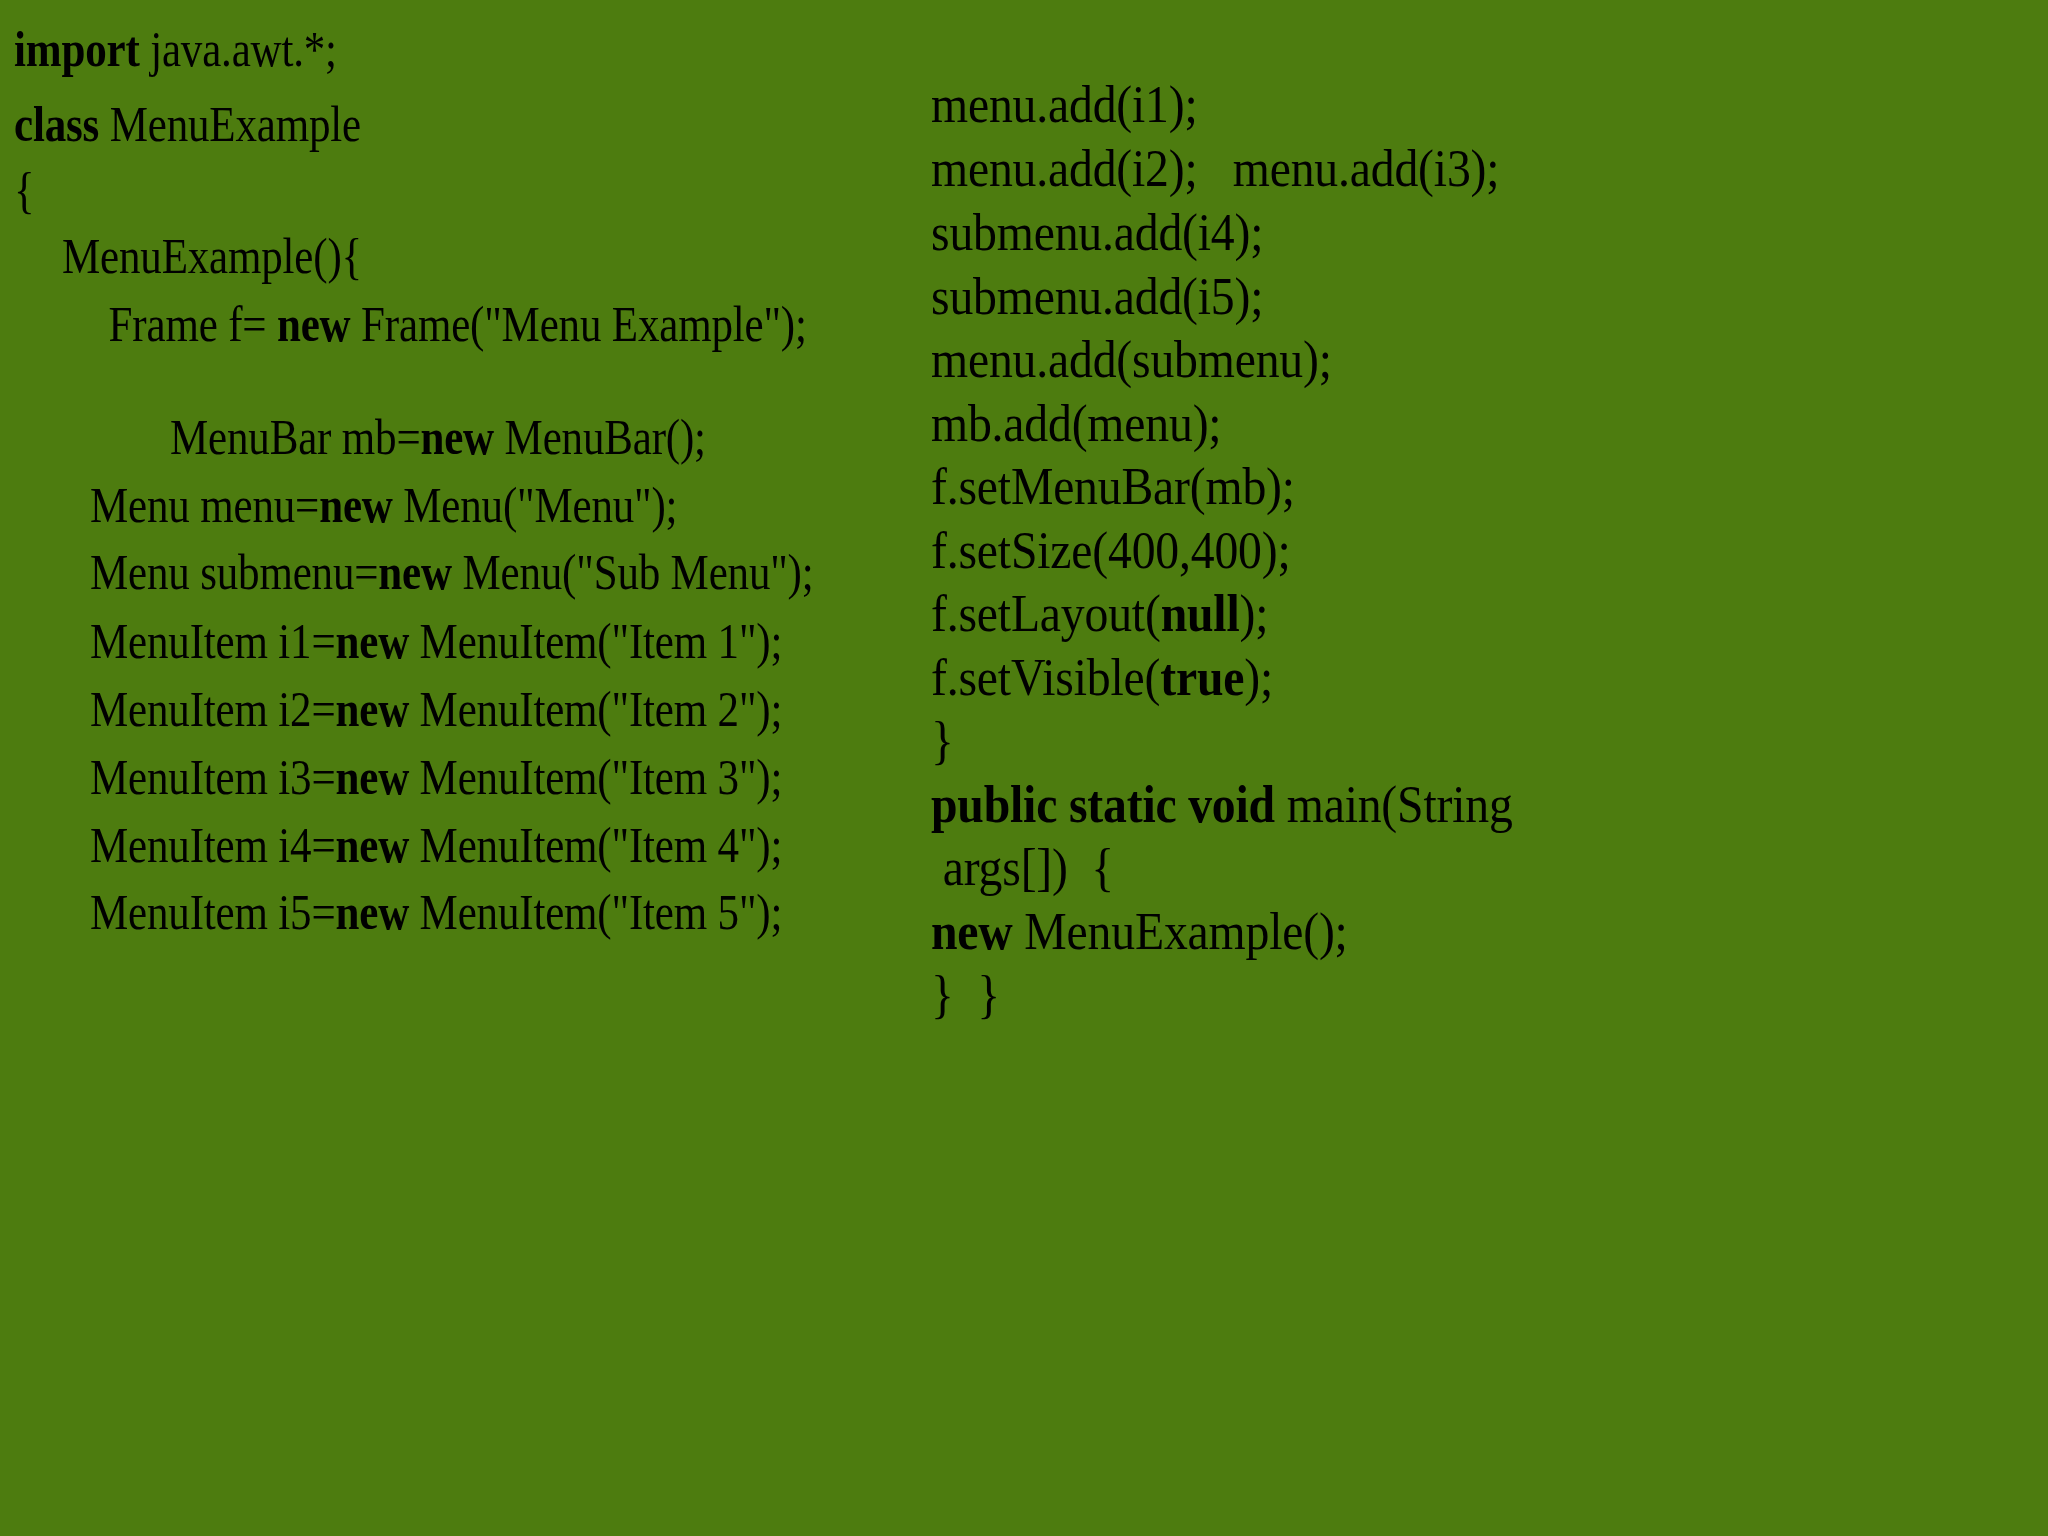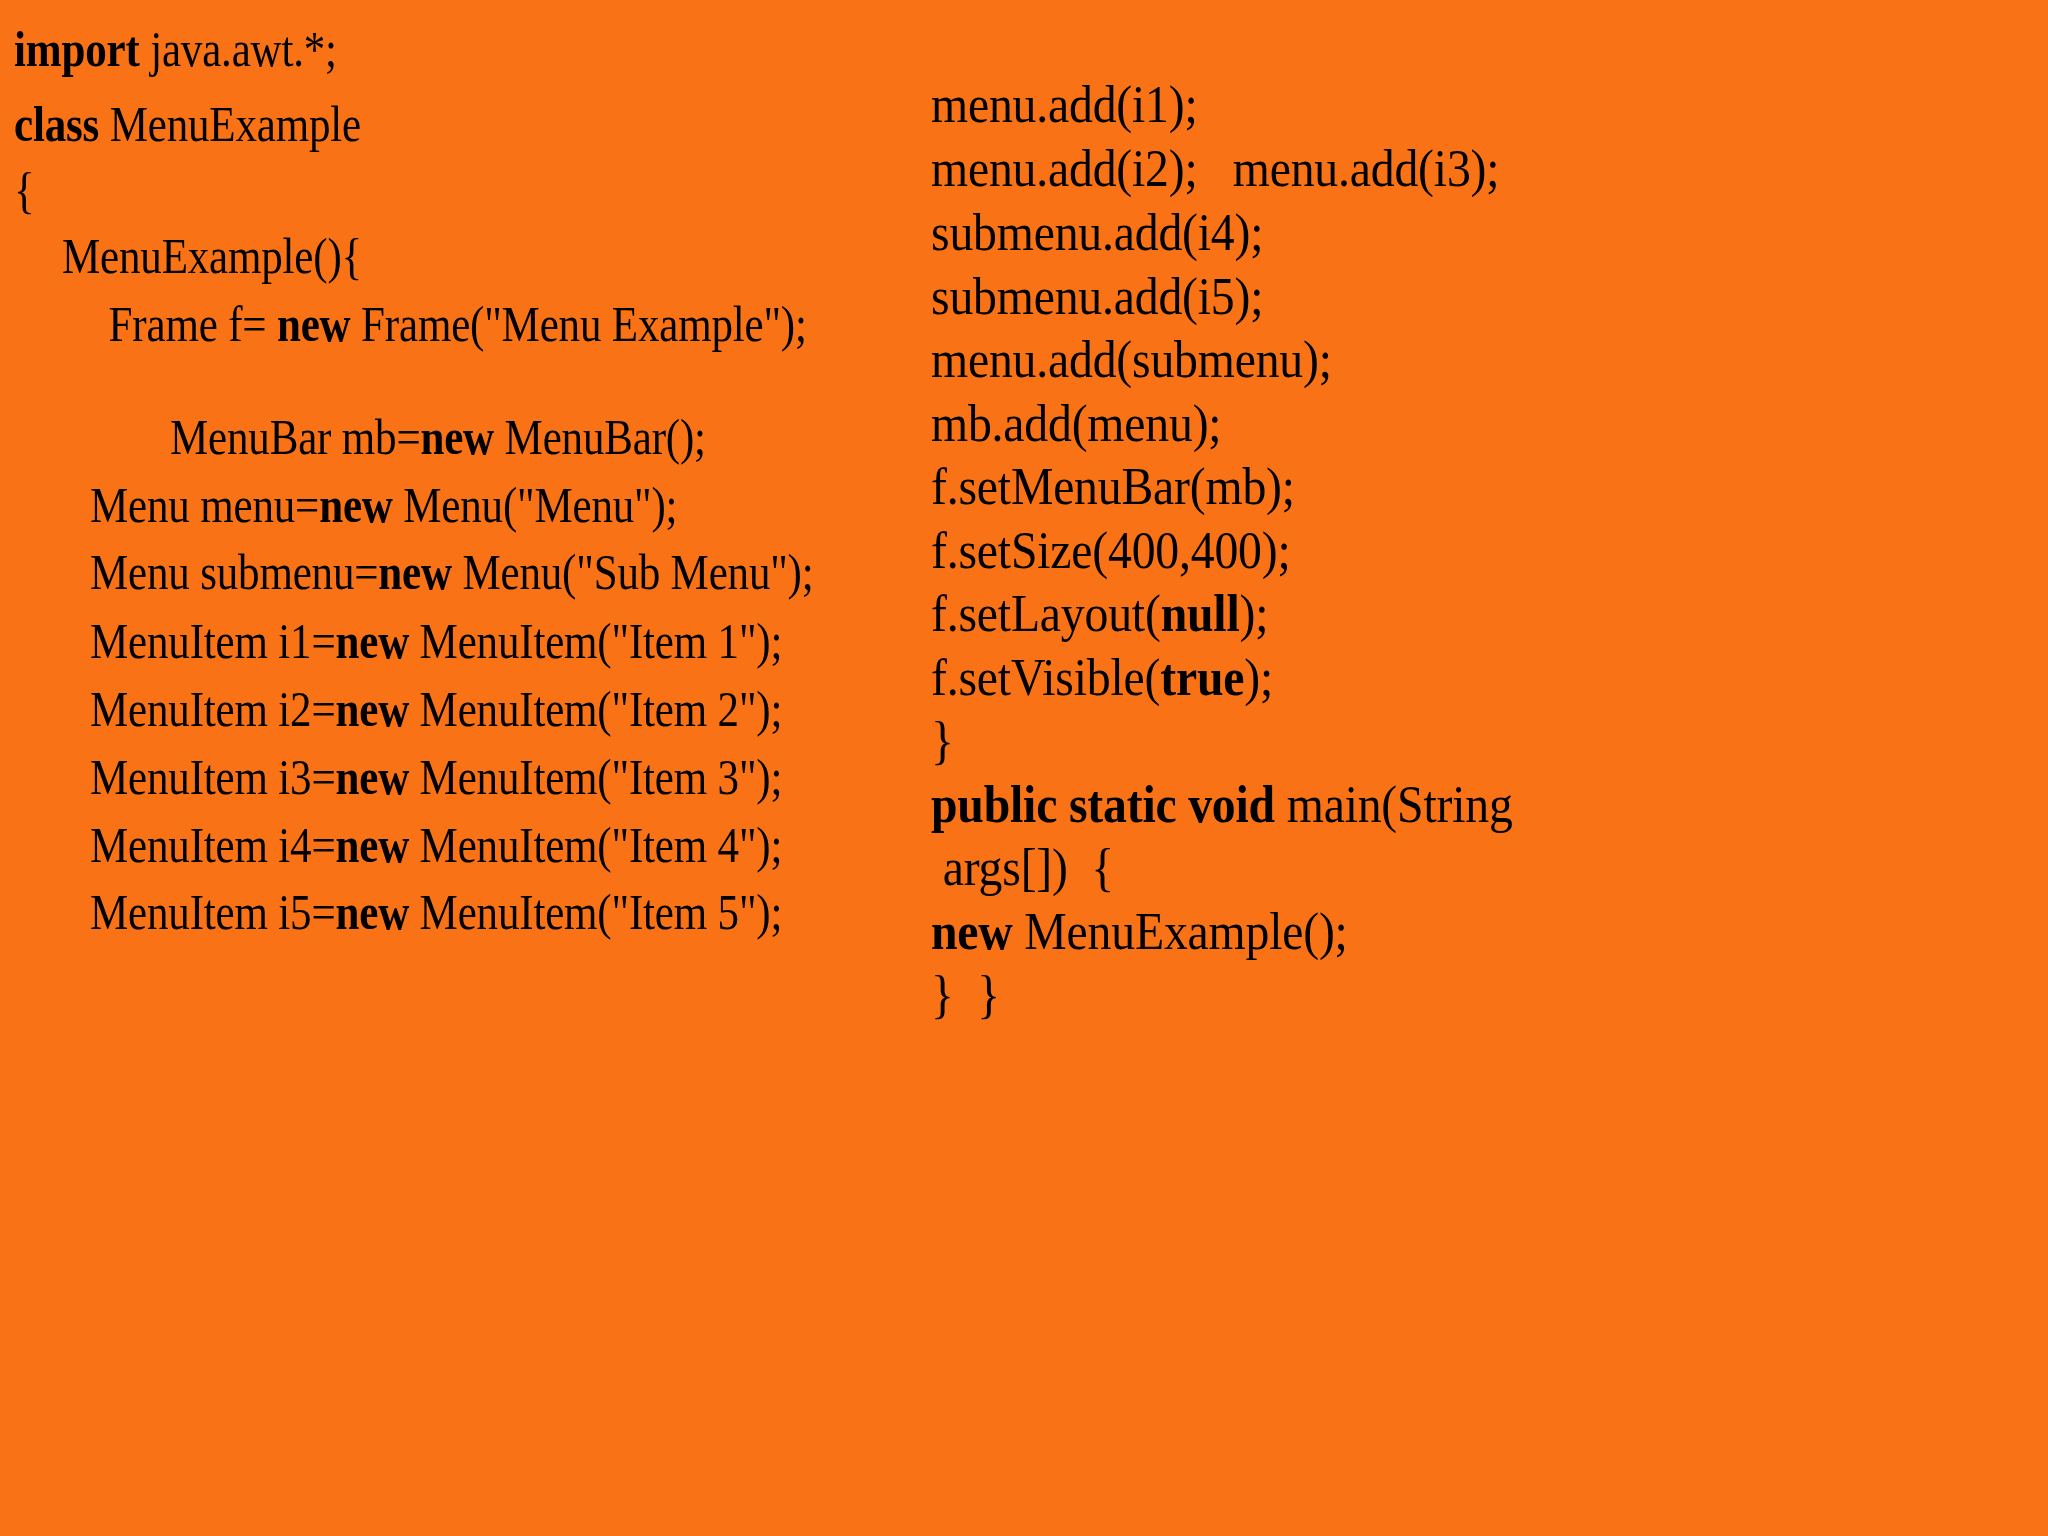--- a/index.html
+++ b/index.html
@@ -20,7 +20,7 @@
   #slide {
     position: absolute;
     inset: 0;
-    background: #f97316;
+    background: #4d7c0f;
   }
 
   

